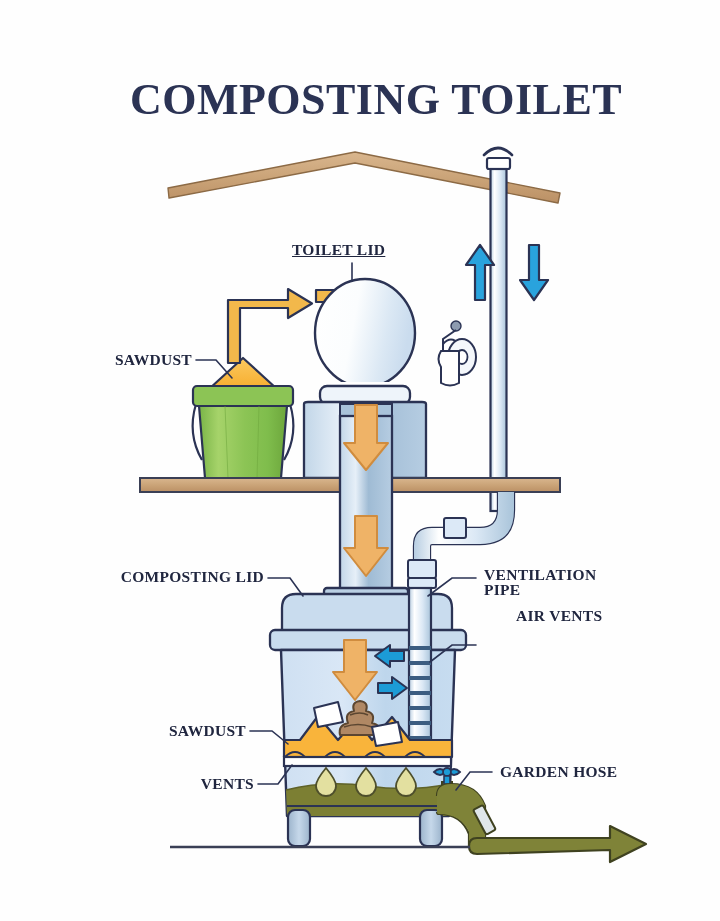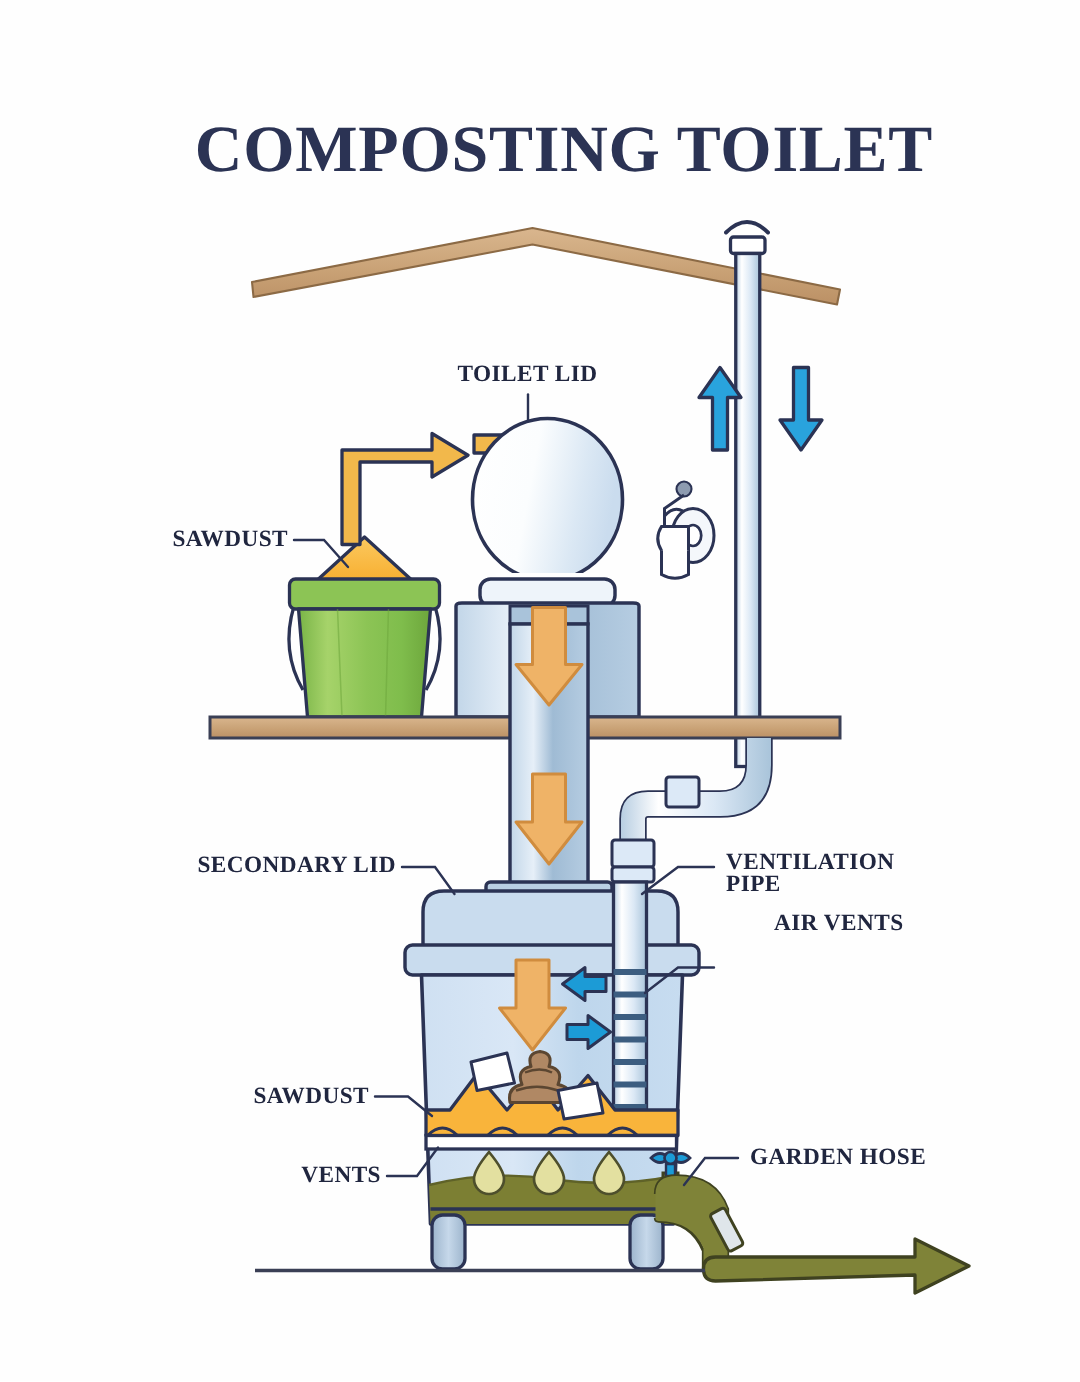--- a/index.html
+++ b/index.html
@@ -297,7 +297,7 @@
     </g>
   </svg>
 
-  <div class="label" style="left:305px; top:241px;">TOILET LID</div>
+  <div class="label" style="left:292px; top:241px;text-decoration:underline;">TOILET LID</div>
 
   <div class="label left" style="left:0px; top:351px; width:192px;">SAWDUST</div>
 

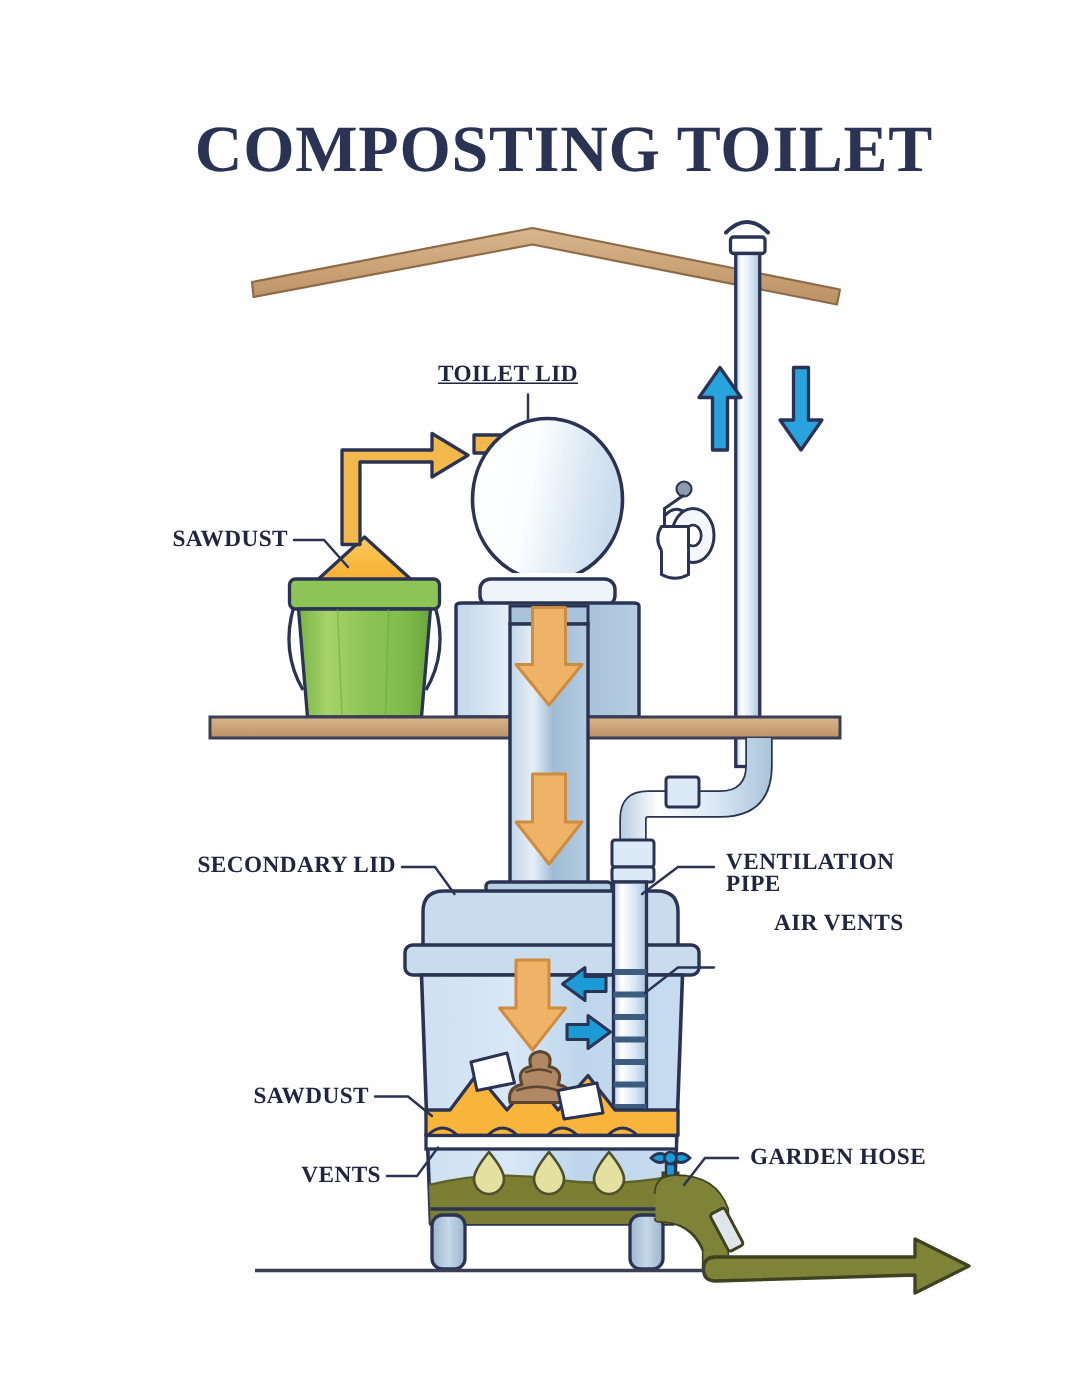--- a/index.html
+++ b/index.html
@@ -301,7 +301,7 @@
 
   <div class="label left" style="left:0px; top:351px; width:192px;">SAWDUST</div>
 
-  <div class="label left" style="left:0px; top:568px; width:264px;">SECONDARY LID</div>
+  <div class="label left" style="left:0px; top:568px; width:264px;">COMPOSTING LID</div>
 
   <div class="label right" style="left:484px; top:566px;">VENTILATION</div>
   <div class="label right" style="left:484px; top:581px;">PIPE</div>

